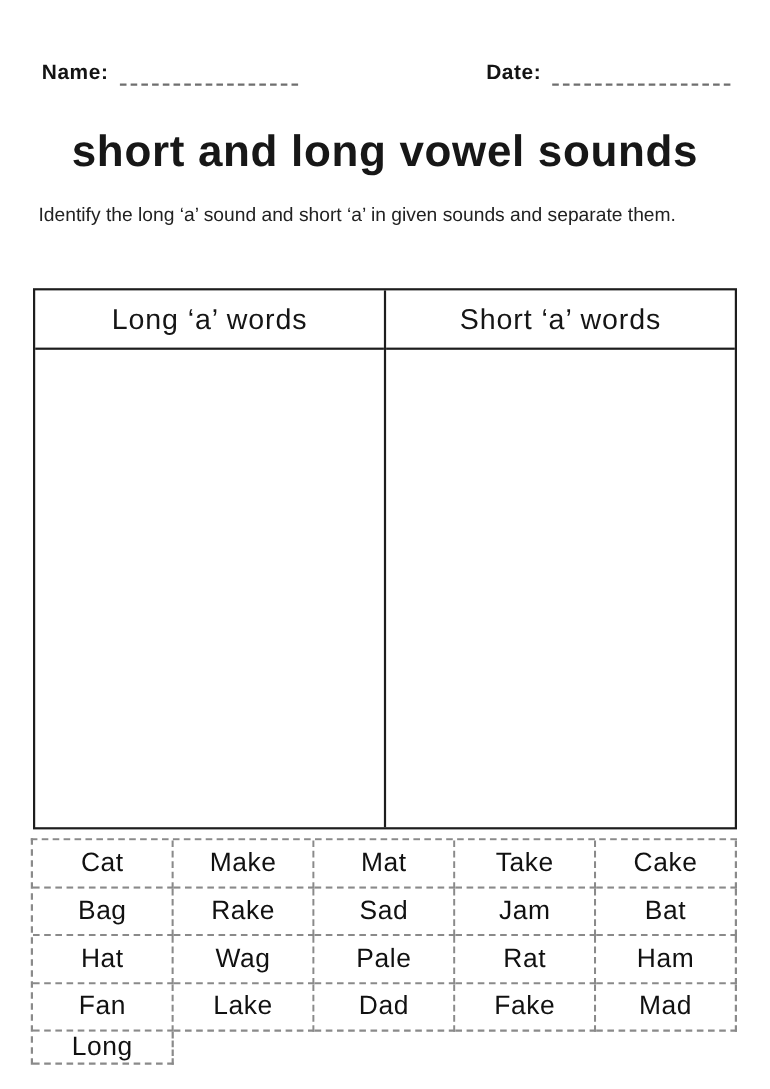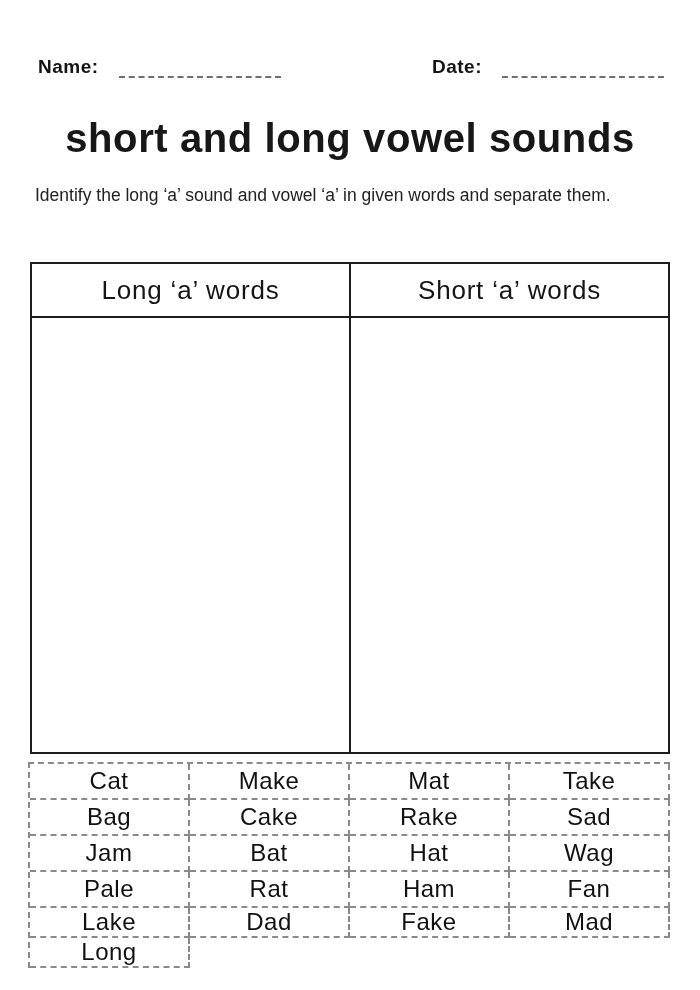--- a/index.html
+++ b/index.html
@@ -18,7 +18,7 @@
     justify-content: space-between;
     align-items: flex-end;
   }
-  .field { display: flex; align-items: flex-end; gap: 10px; }
+  .field { display: flex; align-items: flex-end; }
   .field-label {
     font-size: 19px;
     font-weight: 600;

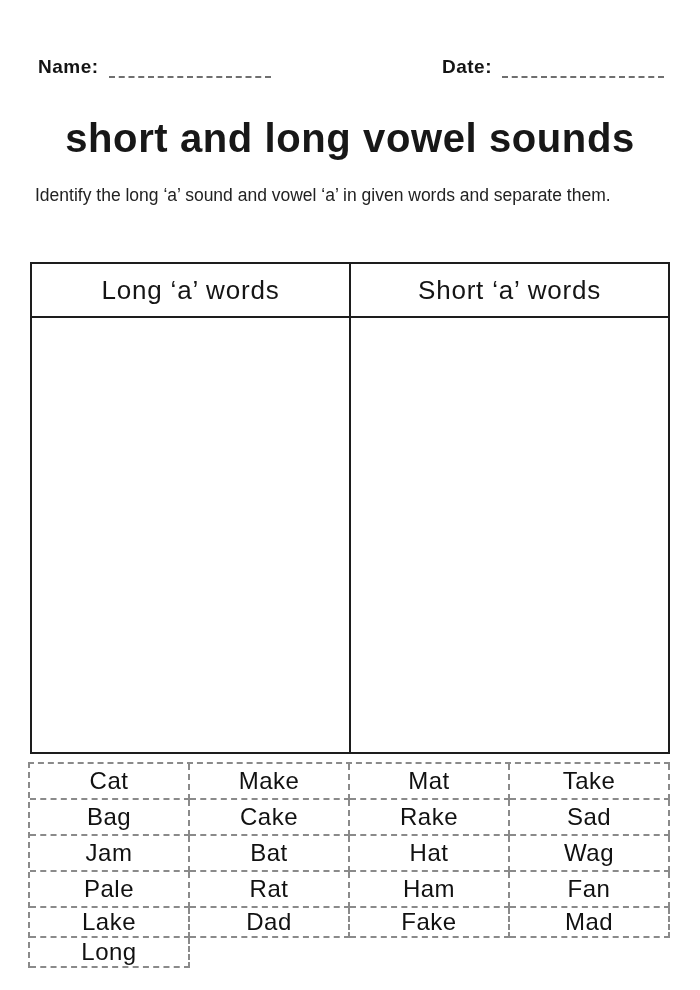--- a/index.html
+++ b/index.html
@@ -110,7 +110,7 @@
 
 <div class="page-title">short and long vowel sounds</div>
 
-<p class="instructions">Identify the long ‘a’ sound and vowel ‘a’ in given words and separate them.</p>
+<p class="instructions">Identify the long ‘a’ sound and short ‘a’ in given sounds and separate them.</p>
 
 <div class="sort-table">
   <div class="sort-col left">

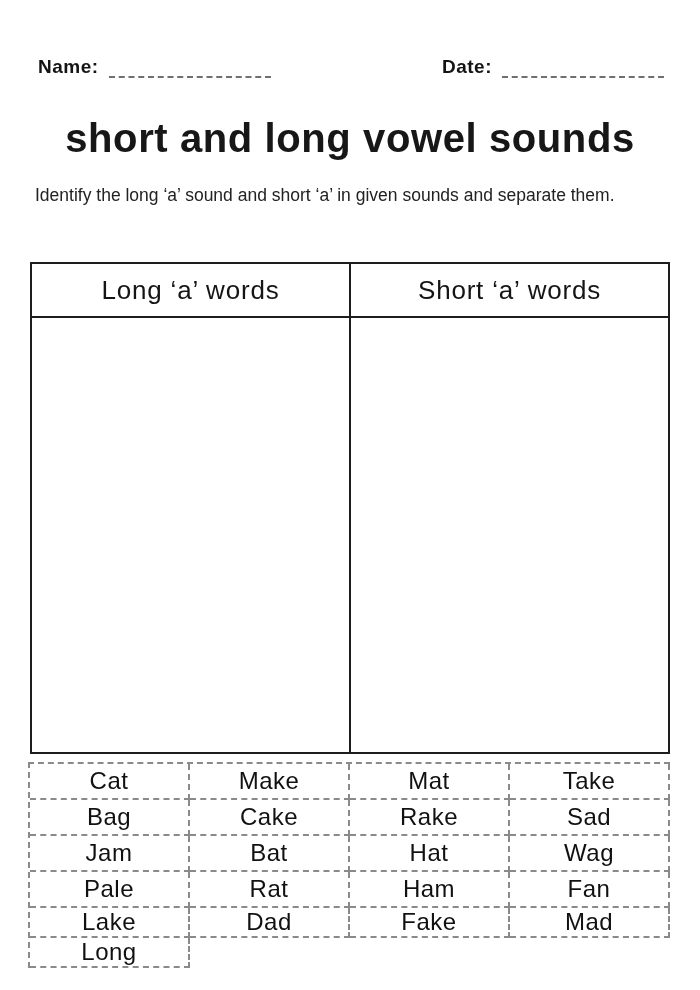--- a/index.html
+++ b/index.html
@@ -76,7 +76,7 @@
     top: 762px; left: 28px;
     width: 642px; height: 206px;
     display: grid;
-    grid-template-columns: repeat(4, 1fr);
+    grid-template-columns: repeat(5, 1fr);
     grid-template-rows: repeat(4, 1fr);
     border-top: 2px dashed #8a8a8a;
     border-left: 2px dashed #8a8a8a;

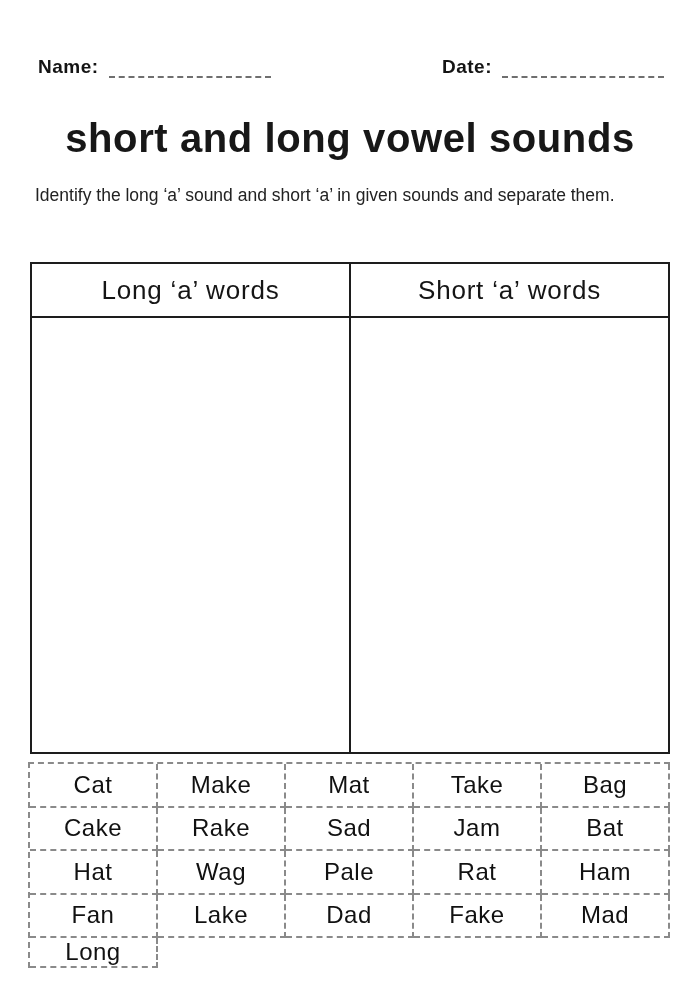--- a/index.html
+++ b/index.html
@@ -128,8 +128,8 @@
   <div class="word-card">Make</div>
   <div class="word-card">Mat</div>
   <div class="word-card">Take</div>
+  <div class="word-card">Cake</div>
   <div class="word-card">Bag</div>
-  <div class="word-card">Cake</div>
   <div class="word-card">Rake</div>
   <div class="word-card">Sad</div>
   <div class="word-card">Jam</div>

